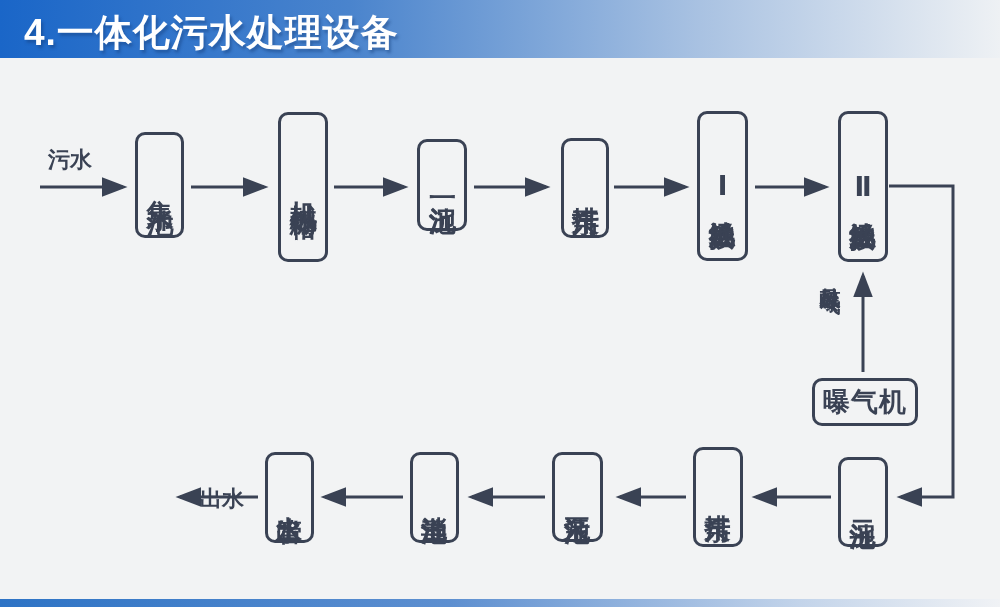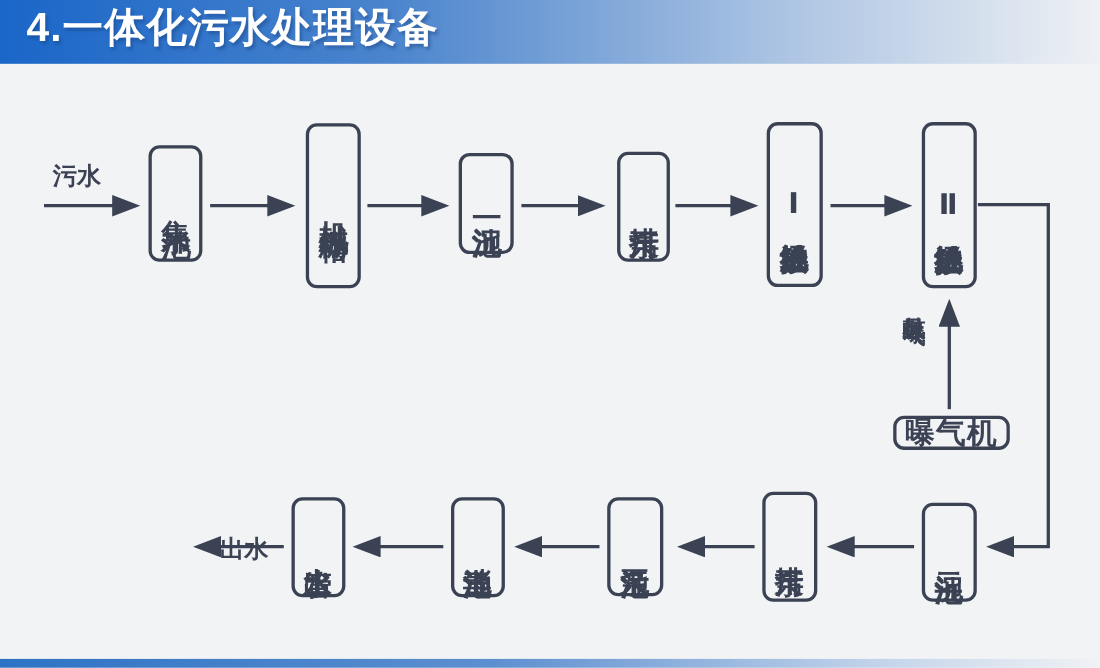--- a/index.html
+++ b/index.html
@@ -19,7 +19,7 @@
   .header{
     position:absolute;left:0;top:0;width:1000px;height:58px;
     background:linear-gradient(to right,#1a66c8 0%,#4a84cd 35%,#a9c2e2 70%,#eef1f4 100%);
-    display:flex;align-items:flex-start;
+    display:flex;align-items:flex-end;
   }
   .header .title{
     margin-left:24px;

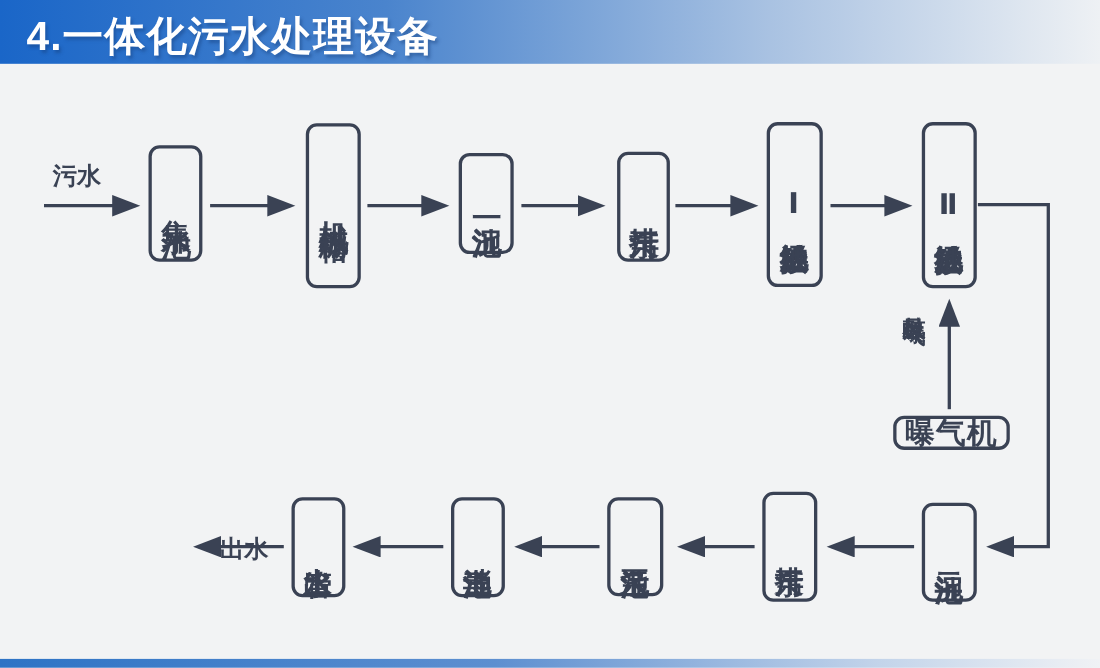--- a/index.html
+++ b/index.html
@@ -62,7 +62,7 @@
   #n-sewage-pump-top     {left:561px;top:138px;width:48px;height:100px;font-size:27px;letter-spacing:2px;}
   #n-stage1-contact      {left:697px;top:111px;width:51px;height:150px;font-size:26px;letter-spacing:0px;}
   #n-stage2-contact      {left:838px;top:111px;width:50px;height:151px;font-size:26px;letter-spacing:0px;}
-  #n-aerator             {left:812px;top:378px;width:106px;height:31px;font-size:27px;letter-spacing:1px;}
+  #n-aerator             {left:812px;top:378px;width:106px;height:48px;font-size:27px;letter-spacing:1px;}
   #n-secondary-sed       {left:838px;top:457px;width:50px;height:90px;font-size:26px;letter-spacing:1px;}
   #n-sewage-pump-bottom  {left:693px;top:447px;width:50px;height:100px;font-size:26px;letter-spacing:2px;}
   #n-sewage-pump-tank    {left:552px;top:452px;width:51px;height:90px;font-size:26px;letter-spacing:1px;}

